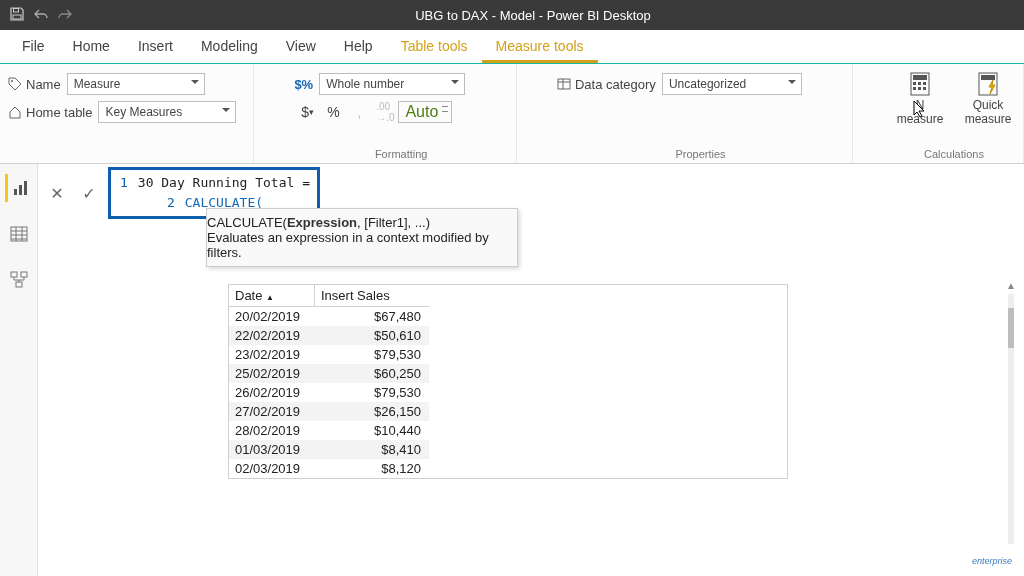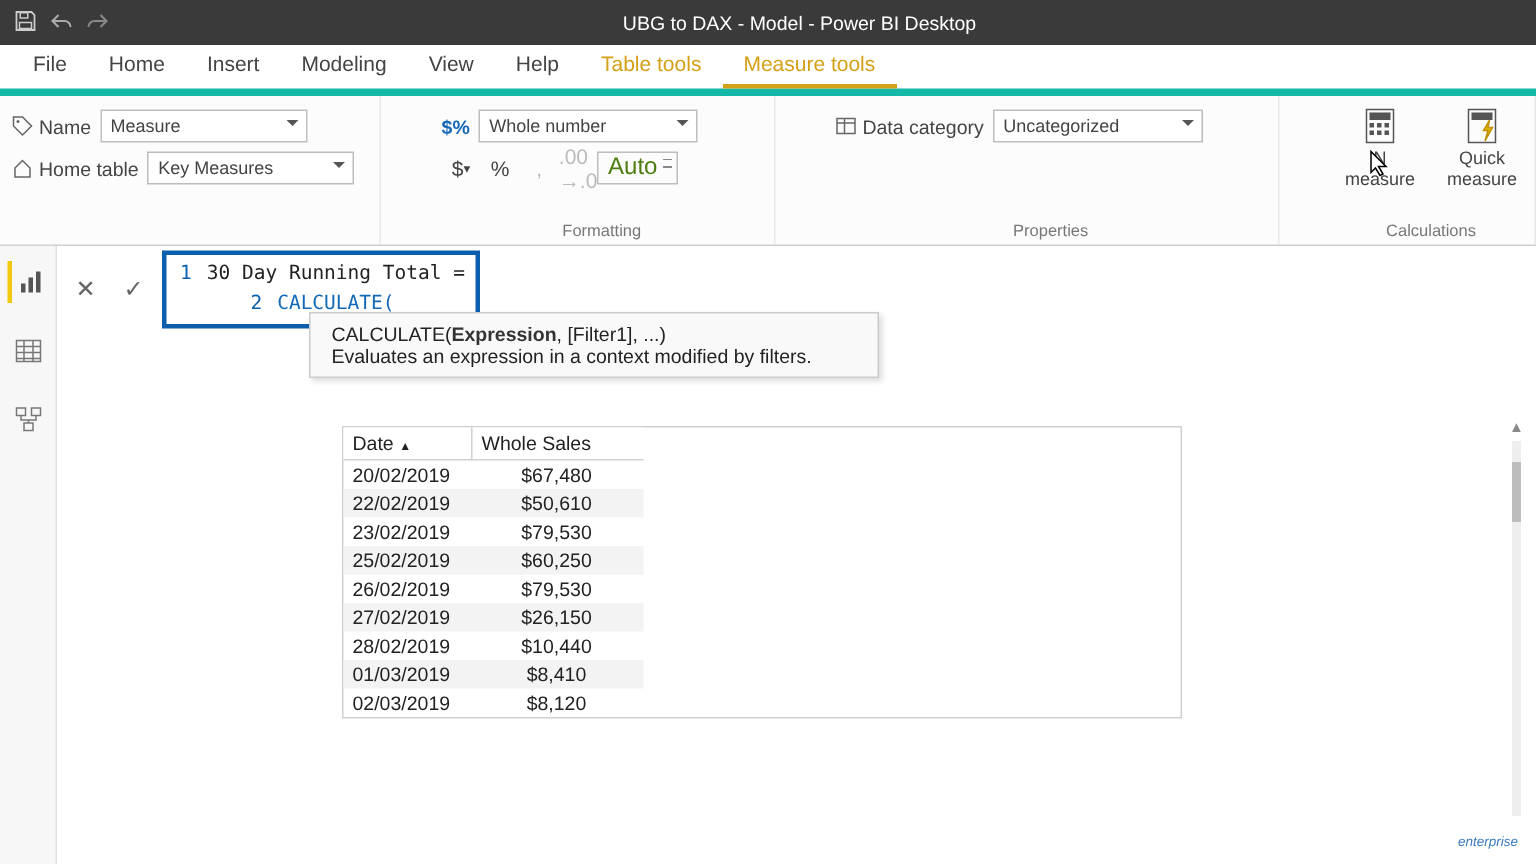--- a/index.html
+++ b/index.html
@@ -12,7 +12,7 @@
   .titlebar .tb-title { flex: 1; text-align: center; font-size: 13px; padding-right: 40px; }
 
   
-  .tabs { height: 34px; background: #fff; display: flex; align-items: flex-end; padding: 0 8px; gap: 0; border-bottom: 5px solid #14b8a6; }
+  .tabs { height: 34px; background: #fff; display: flex; align-items: flex-end; padding: 0 8px; gap: 0; border-bottom: 1px solid #14b8a6; }
   .tab { padding: 8px 14px 6px 14px; font-size: 14px; color: #444; cursor: pointer; border-bottom: 3px solid transparent; }
   .tab.context { color: #d4a017; }
   .tab.active { border-bottom-color: #d4a017; }

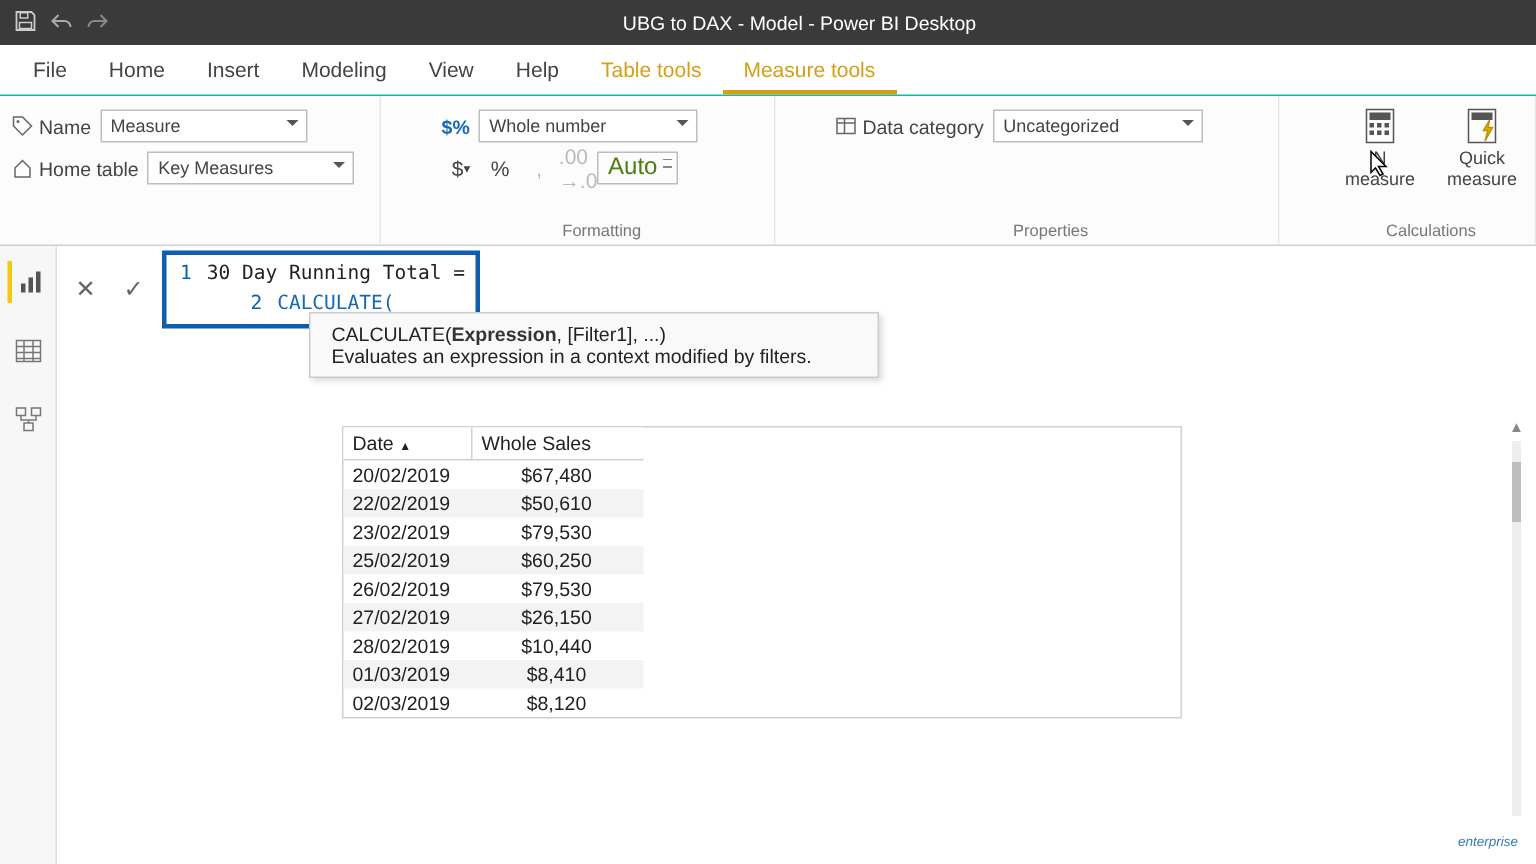--- a/index.html
+++ b/index.html
@@ -136,7 +136,7 @@
         <span class="fmt-btn">$ <span style="font-size:9px">▾</span></span>
         <span class="fmt-btn">%</span>
         <span class="fmt-btn" style="color:#bbb">,</span>
-        <span class="fmt-btn" style="font-size:14px;color:#bbb">.00<br>→.0</span>
+        <span class="fmt-btn" style="font-size:10px;color:#bbb">.00<br>→.0</span>
         <div class="spin">Auto</div>
       </div>
     </div>

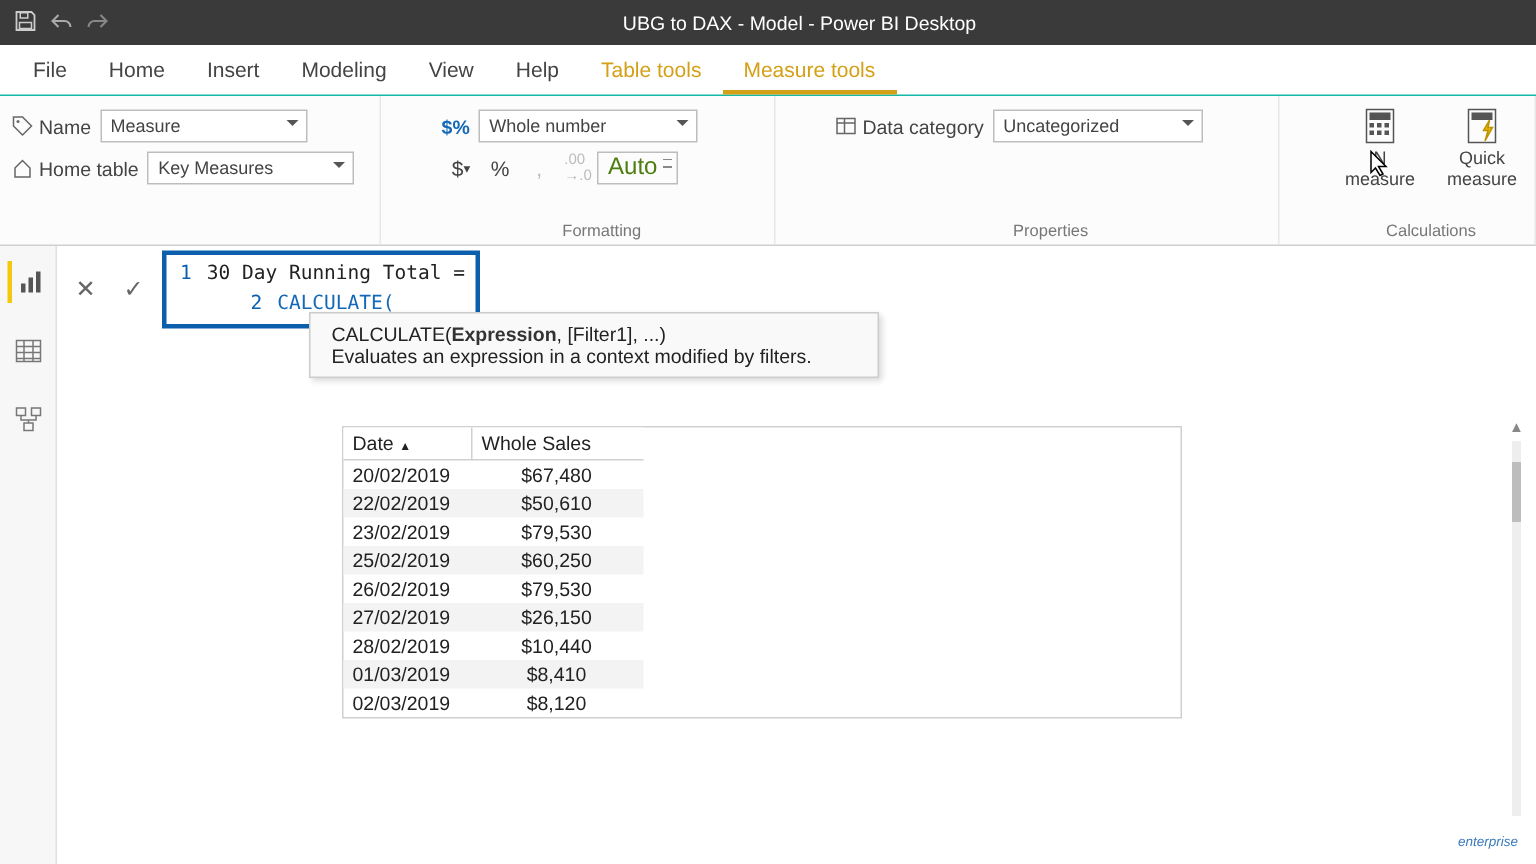--- a/index.html
+++ b/index.html
@@ -47,7 +47,7 @@
   .formula-box { border: 3px solid #0b5fad; background: #fff; flex: 0 0 auto; width: 212px; padding: 3px 6px; font-family: Consolas, monospace; font-size: 13px; line-height: 20px; text-align: center; }
   .formula-box .ln { color: #0b5fad; display: inline-block; width: 12px; }
   .formula-box .kw { color: #1369b6; }
-  .tooltip { position: absolute; left: 168px; top: 44px; background: #f9f9f9; border: 1px solid #ccc; padding: 6px 14px; box-shadow: 2px 2px 4px rgba(0,0,0,0.15); font-size: 13px; width: 380px; }
+  .tooltip { position: absolute; left: 168px; top: 44px; background: #f9f9f9; border: 1px solid #ccc; padding: 6px 0; box-shadow: 2px 2px 4px rgba(0,0,0,0.15); font-size: 13px; width: 312px; }
   .tooltip b { color: #333; }
 
   

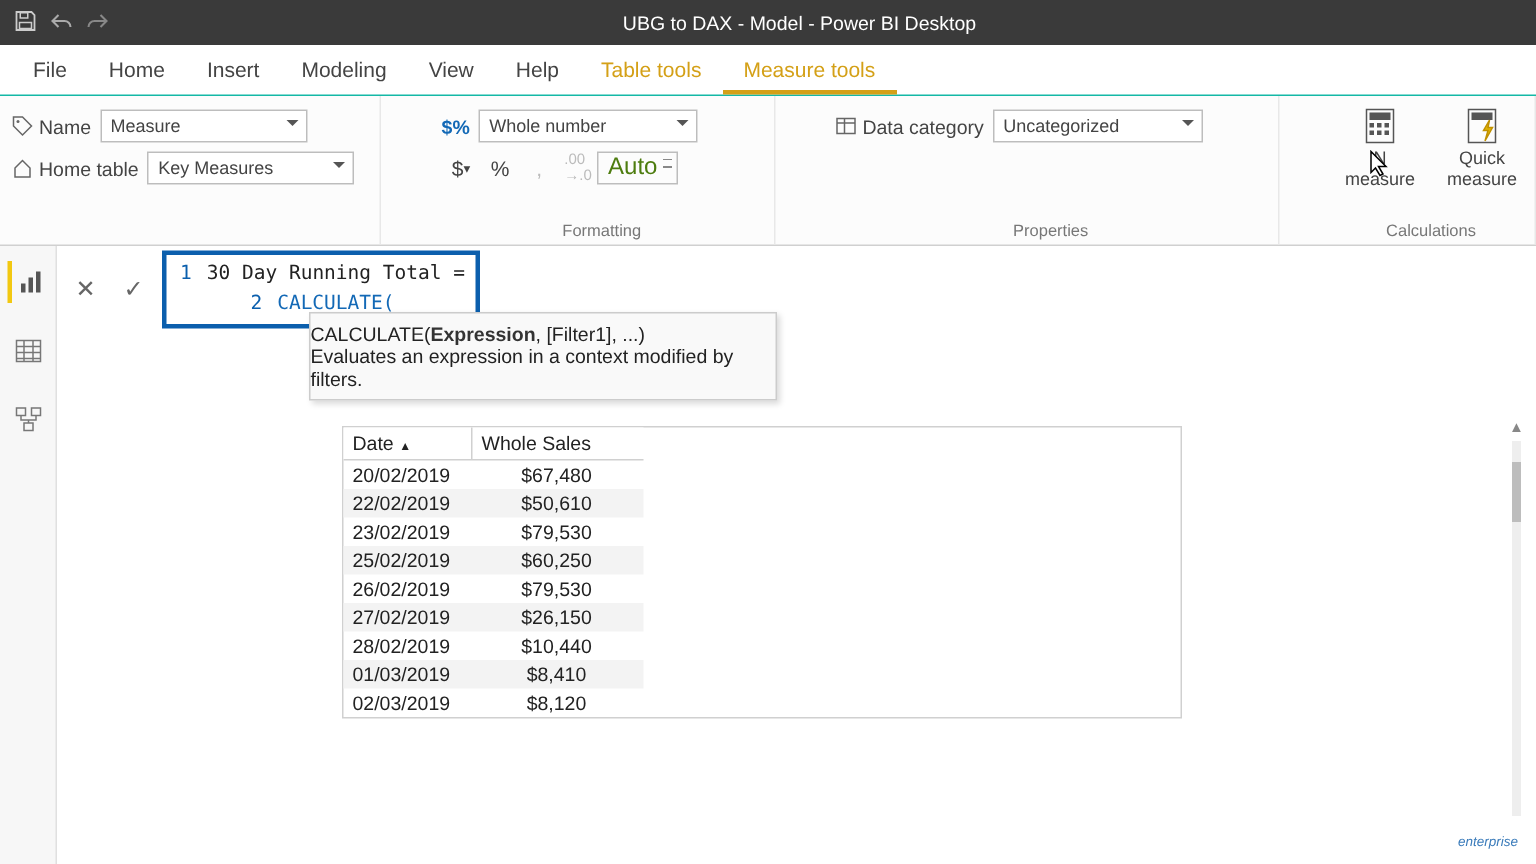--- a/index.html
+++ b/index.html
@@ -243,7 +243,7 @@
       <div class="dtable">
         <div class="h">
           <div class="c0"><span>Date</span> <span style="font-size:8px">▲</span></div>
-          <div class="c1">Whole Sales</div>
+          <div class="c1">Insert Sales</div>
         </div>
         <div id="tbody">
             <div class="r">

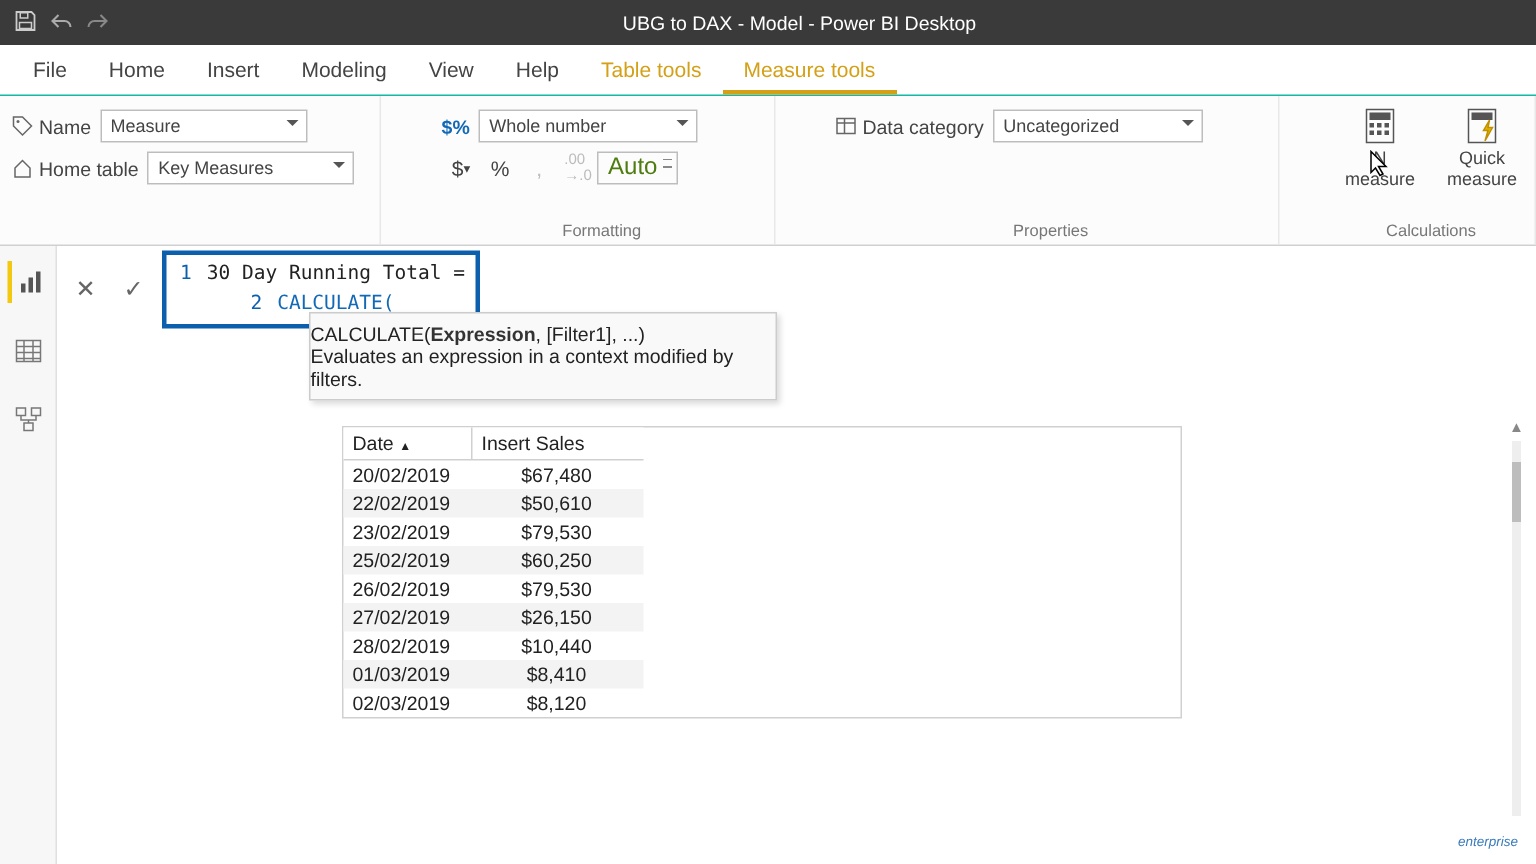--- a/index.html
+++ b/index.html
@@ -61,7 +61,7 @@
   .dtable .r:nth-child(even) { background: #f3f3f3; }
   .dtable .r div { padding: 2px 6px; }
   .dtable .r .c0 { width: 86px; }
-  .dtable .r .c1 { width: 112px; text-align: center; }
+  .dtable .r .c1 { width: 112px; text-align: right; }
   .vscroll { position: absolute; right: 10px; top: 130px; width: 6px; height: 250px; background: #eee; }
   .vscroll .thumb { width: 6px; height: 40px; background: #bdbdbd; position: absolute; top: 14px; }
   .vscroll .arrow { position: absolute; left: -2px; font-size: 10px; color: #888; }

